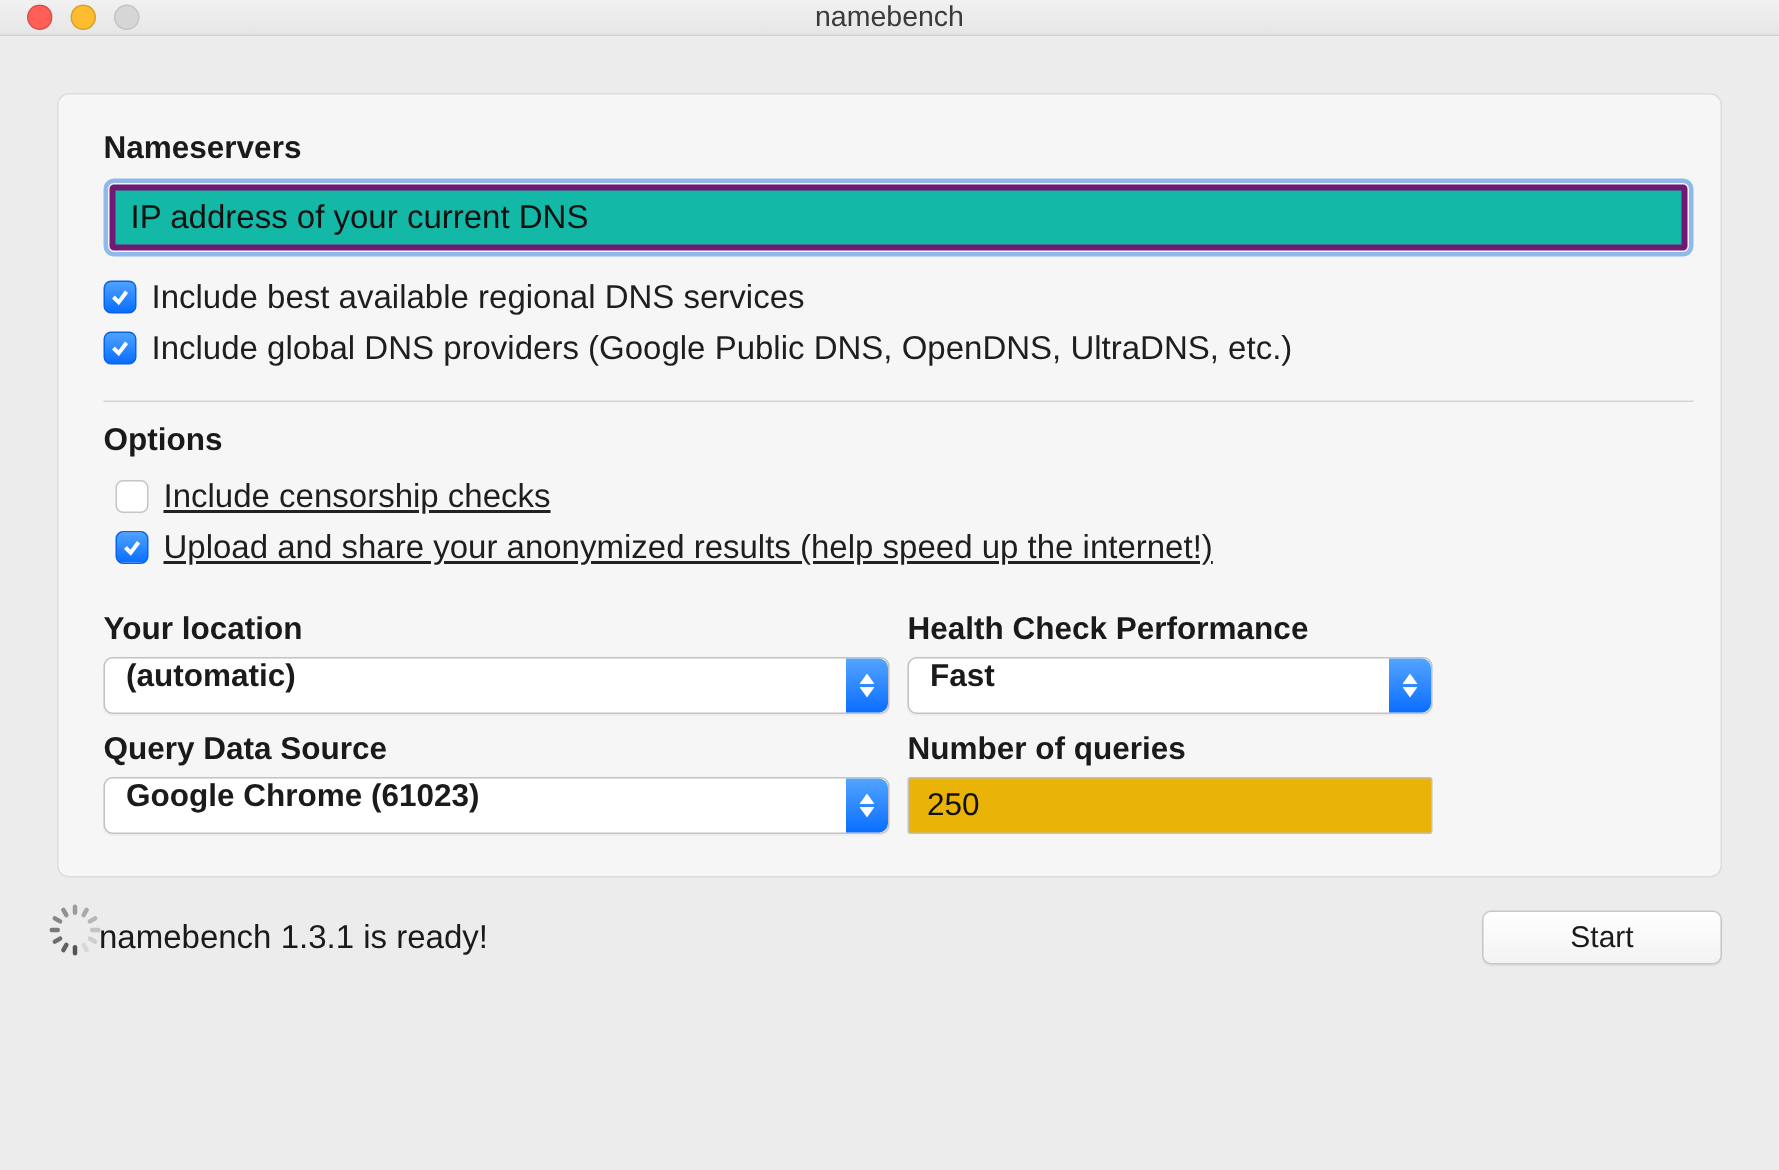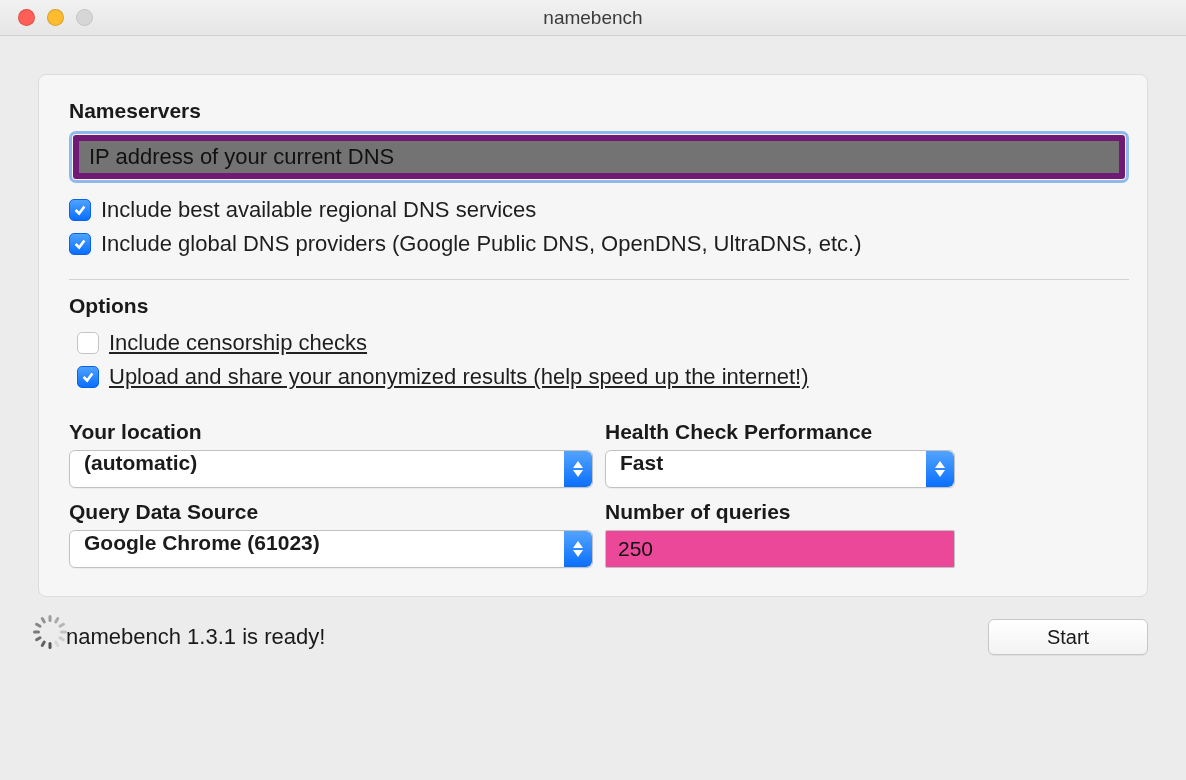--- a/index.html
+++ b/index.html
@@ -15,7 +15,7 @@
 
   
   .titlebar {
-    height: 36px;
+    height: 24px;
     background: linear-gradient(#f1f1f1, #e6e6e6);
     border-bottom: 1px solid #d1d1d1;
     display: flex;

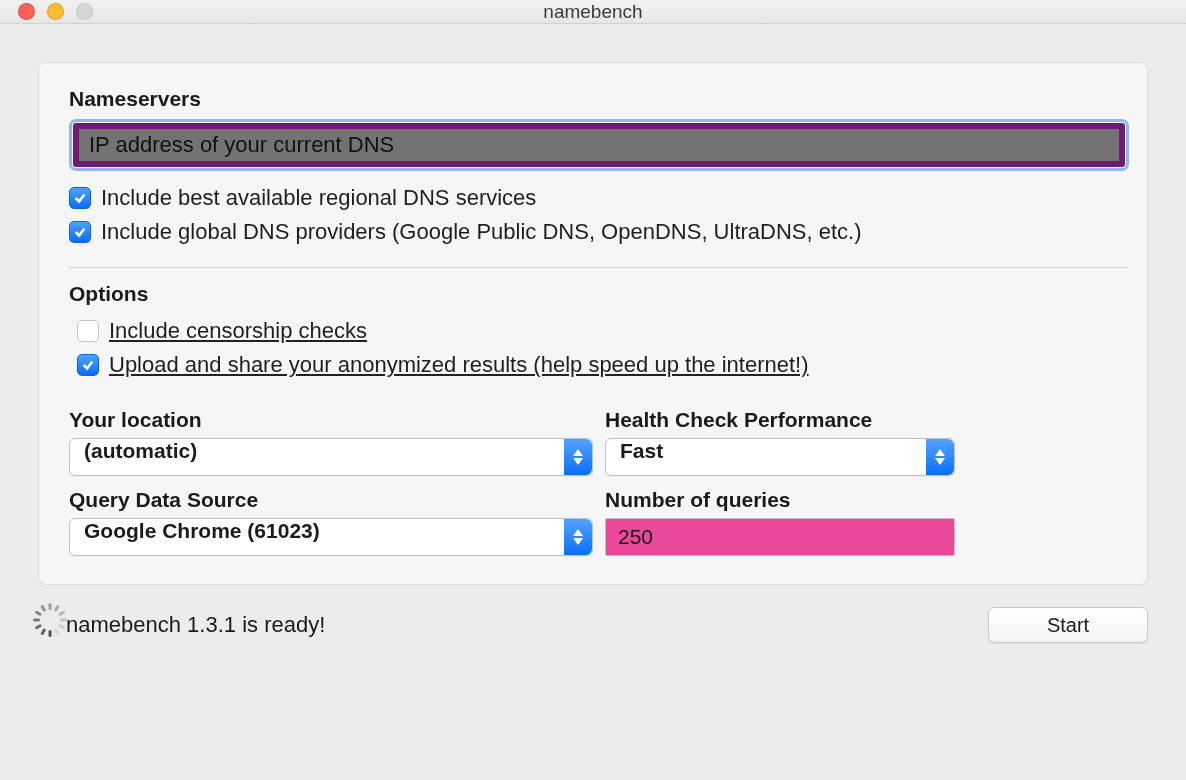--- a/index.html
+++ b/index.html
@@ -75,10 +75,10 @@
     height: 44px;
     padding: 4px 10px;
     font-size: 22px;
-    border: 6px solid #701a75;
+    border: 4px solid #701a75;
     border-radius: 3px;
     outline: none;
-    background: #737373;
+    background: #14b8a6;
     color: #111;
   }
 

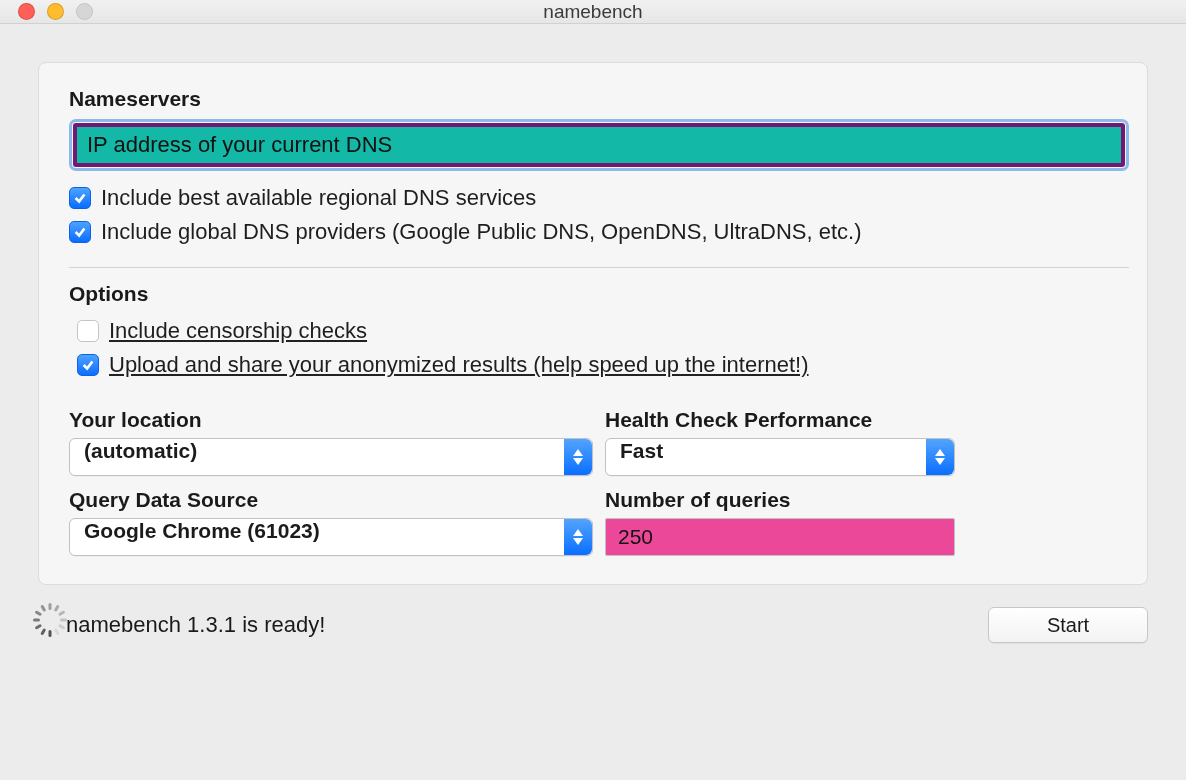--- a/index.html
+++ b/index.html
@@ -167,7 +167,7 @@
     max-width: 350px;
     border: 1px solid #c0c0c0;
     border-radius: 2px;
-    background: #ec4899;
+    background: #eab308;
     font-size: 21px;
     padding: 0 12px;
     color: #111;

